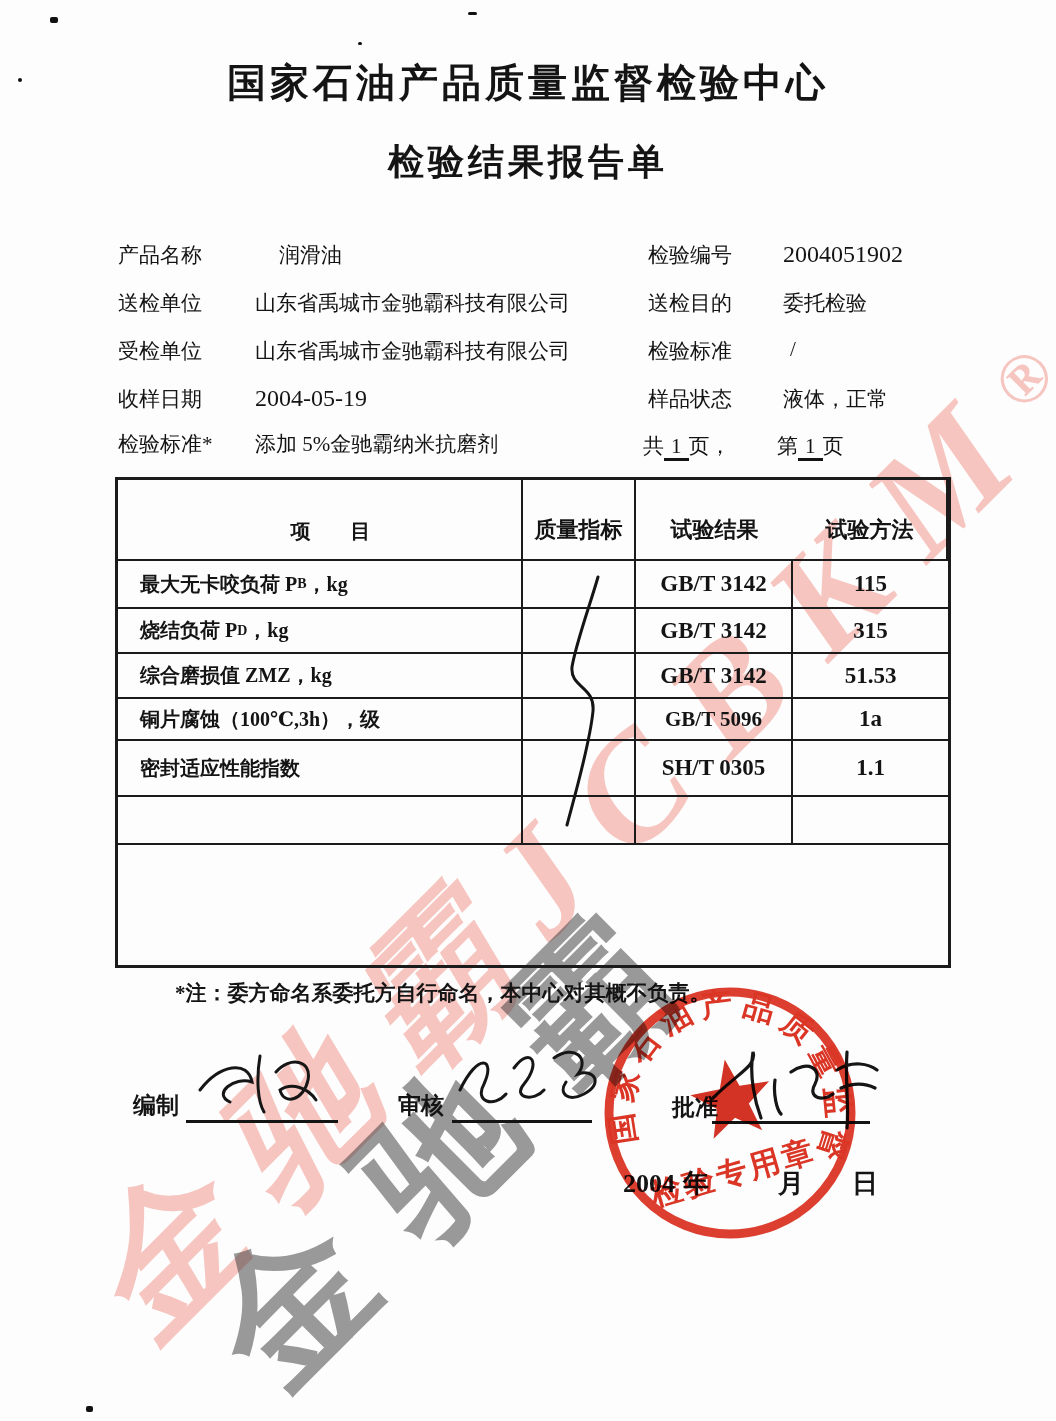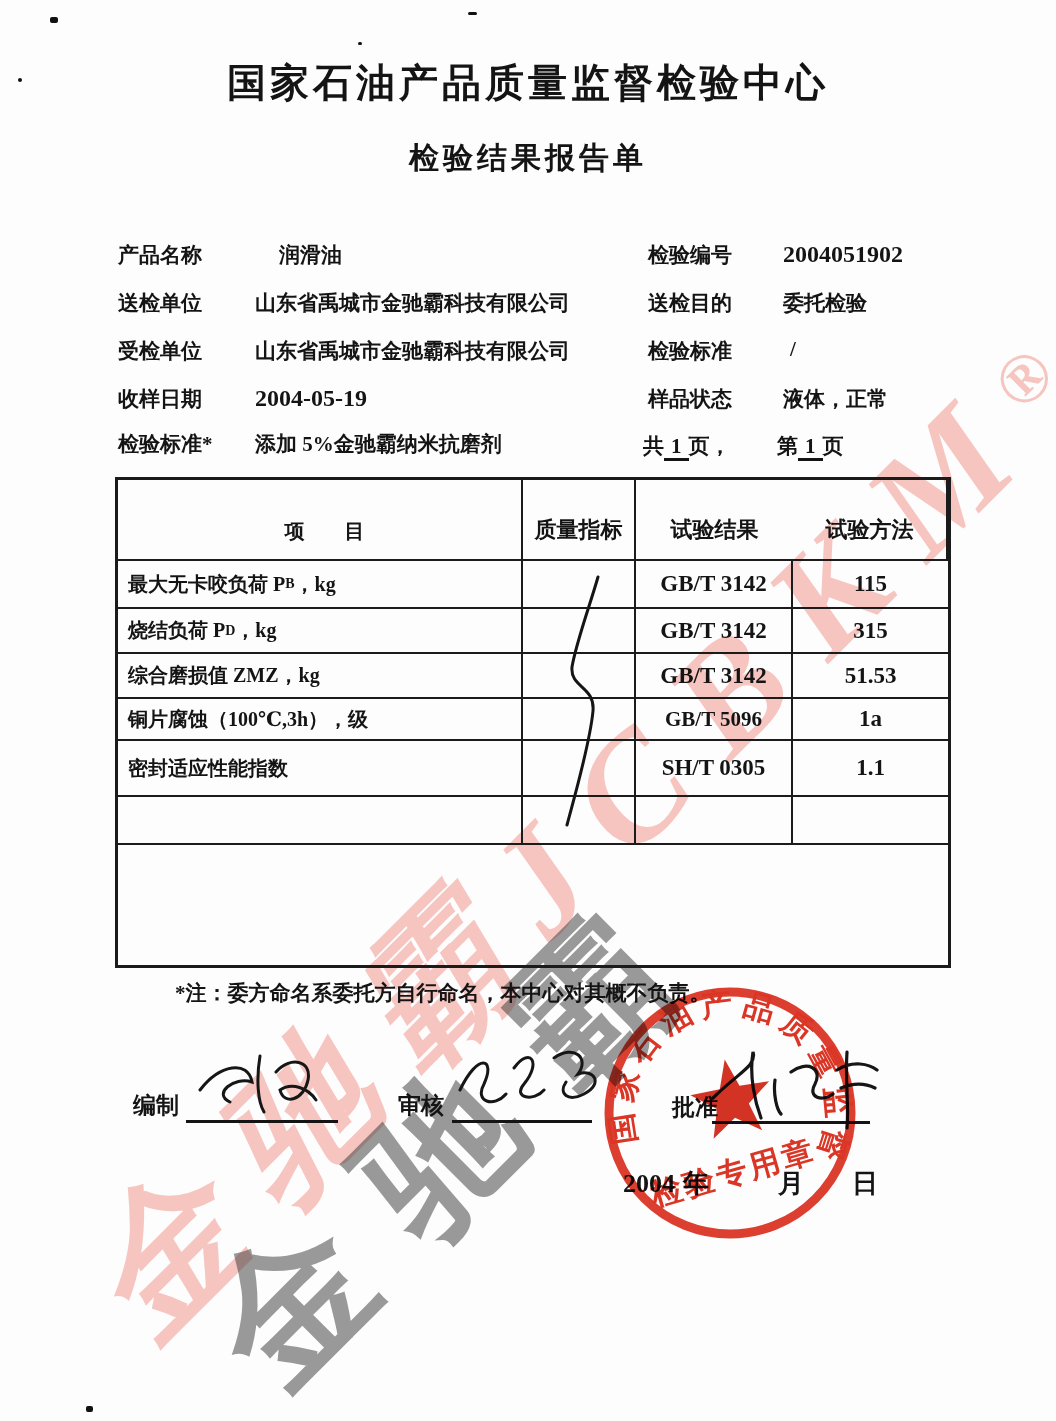--- a/index.html
+++ b/index.html
@@ -26,7 +26,7 @@
   }
   
   .title1{left:0;top:56px;width:1056px;text-align:center;font-size:39px;font-weight:bold;letter-spacing:4px;z-index:1;}
-  .title2{left:0;top:138px;width:1056px;text-align:center;font-size:30px;font-weight:bold;letter-spacing:4px;z-index:1;}
+  .title2{left:0;top:138px;width:1056px;text-align:center;font-size:36px;font-weight:bold;letter-spacing:4px;z-index:1;}
   
   .lbl,.val{position:absolute;font-size:21px;font-weight:bold;white-space:nowrap;z-index:1;}
   .num-underline{border-bottom:3px solid #141414;padding:0 7px;}

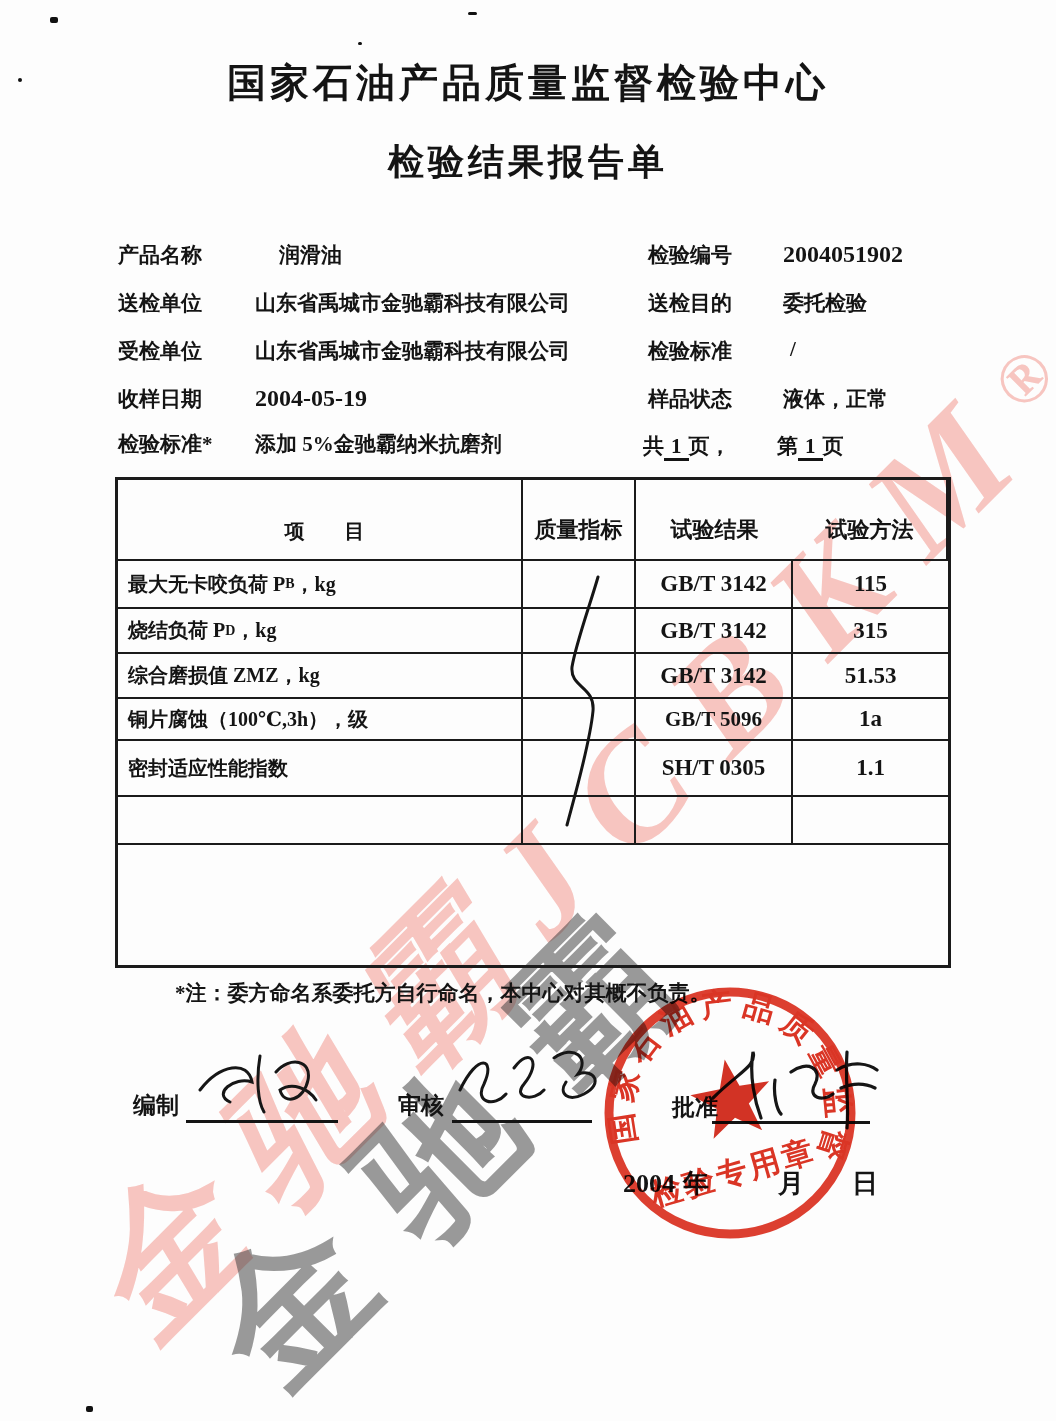--- a/index.html
+++ b/index.html
@@ -28,7 +28,7 @@
   .title1{left:0;top:56px;width:1056px;text-align:center;font-size:39px;font-weight:bold;letter-spacing:4px;z-index:1;}
   .title2{left:0;top:138px;width:1056px;text-align:center;font-size:36px;font-weight:bold;letter-spacing:4px;z-index:1;}
   
-  .lbl,.val{position:absolute;font-size:21px;font-weight:bold;white-space:nowrap;z-index:1;}
+  .lbl,.val{position:absolute;font-size:21px;font-weight:normal;white-space:nowrap;z-index:1;}
   .num-underline{border-bottom:3px solid #141414;padding:0 7px;}
   
   .rtable{

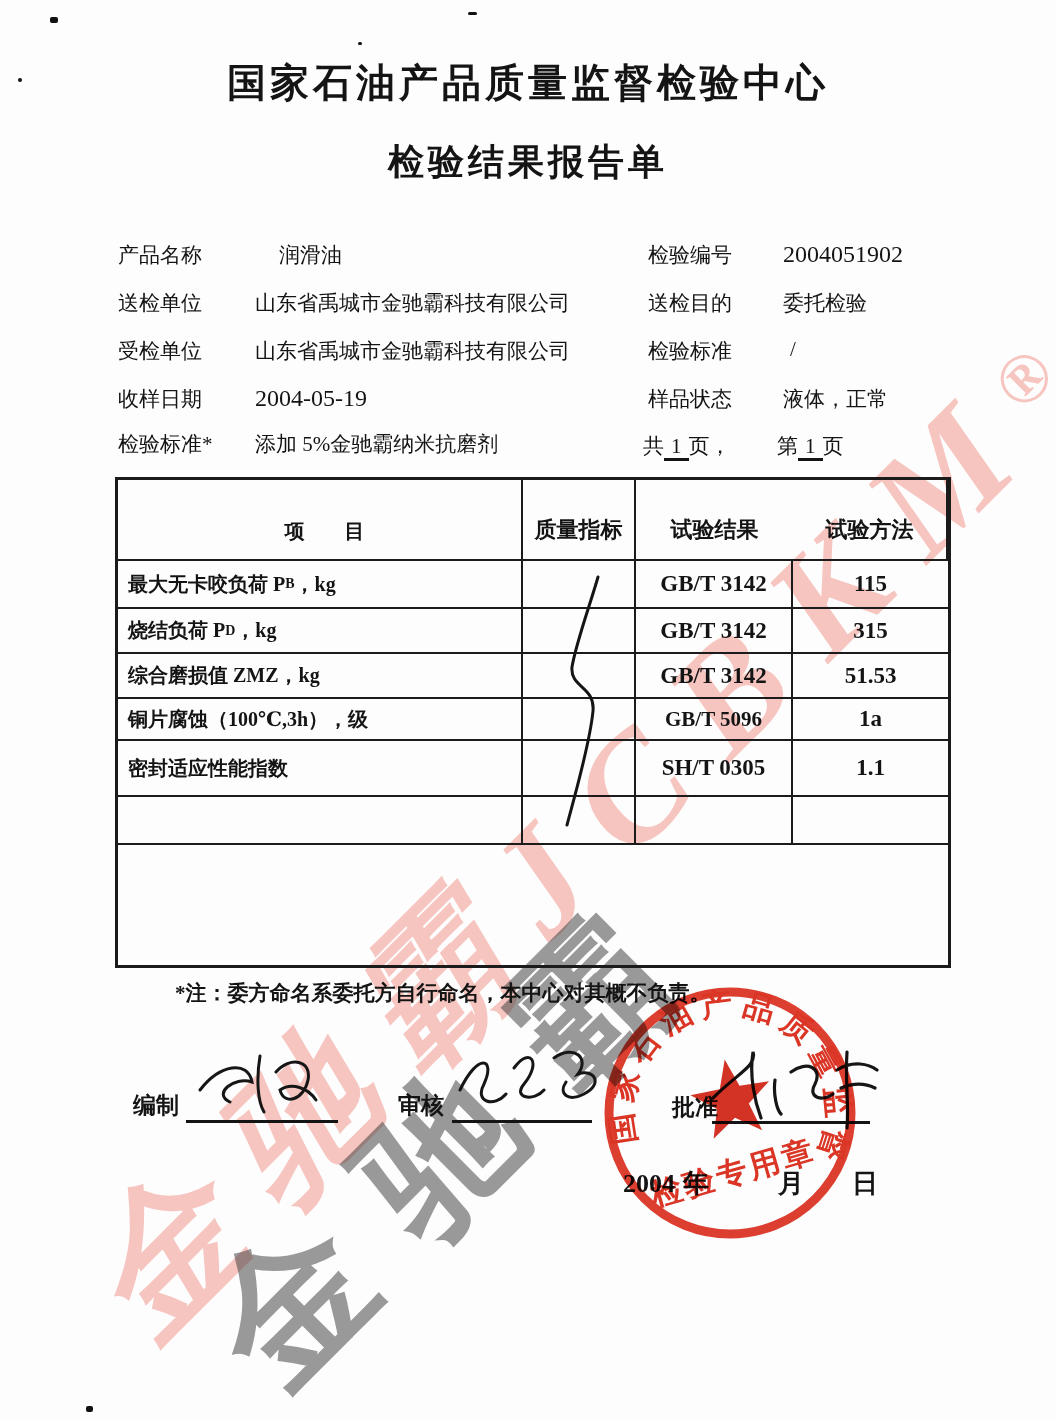--- a/index.html
+++ b/index.html
@@ -44,7 +44,7 @@
         font-size:21px;}
   .cell.c4{border-right:none;}
   .cell.hdr{align-items:flex-end;padding-bottom:14px;font-size:22px;}
-  .cell.item{justify-content:flex-start;padding-left:10px;font-size:20px;text-align:left;}
+  .cell.item{justify-content:flex-start;padding-left:22px;font-size:20px;text-align:left;}
   .cell.latin{font-size:23px;}
   .cell sub{font-size:14px;}
   .comment-row{grid-column:1/5;border:none;display:block;padding:42px 0 0 13px;font-size:22px;font-weight:bold;}

